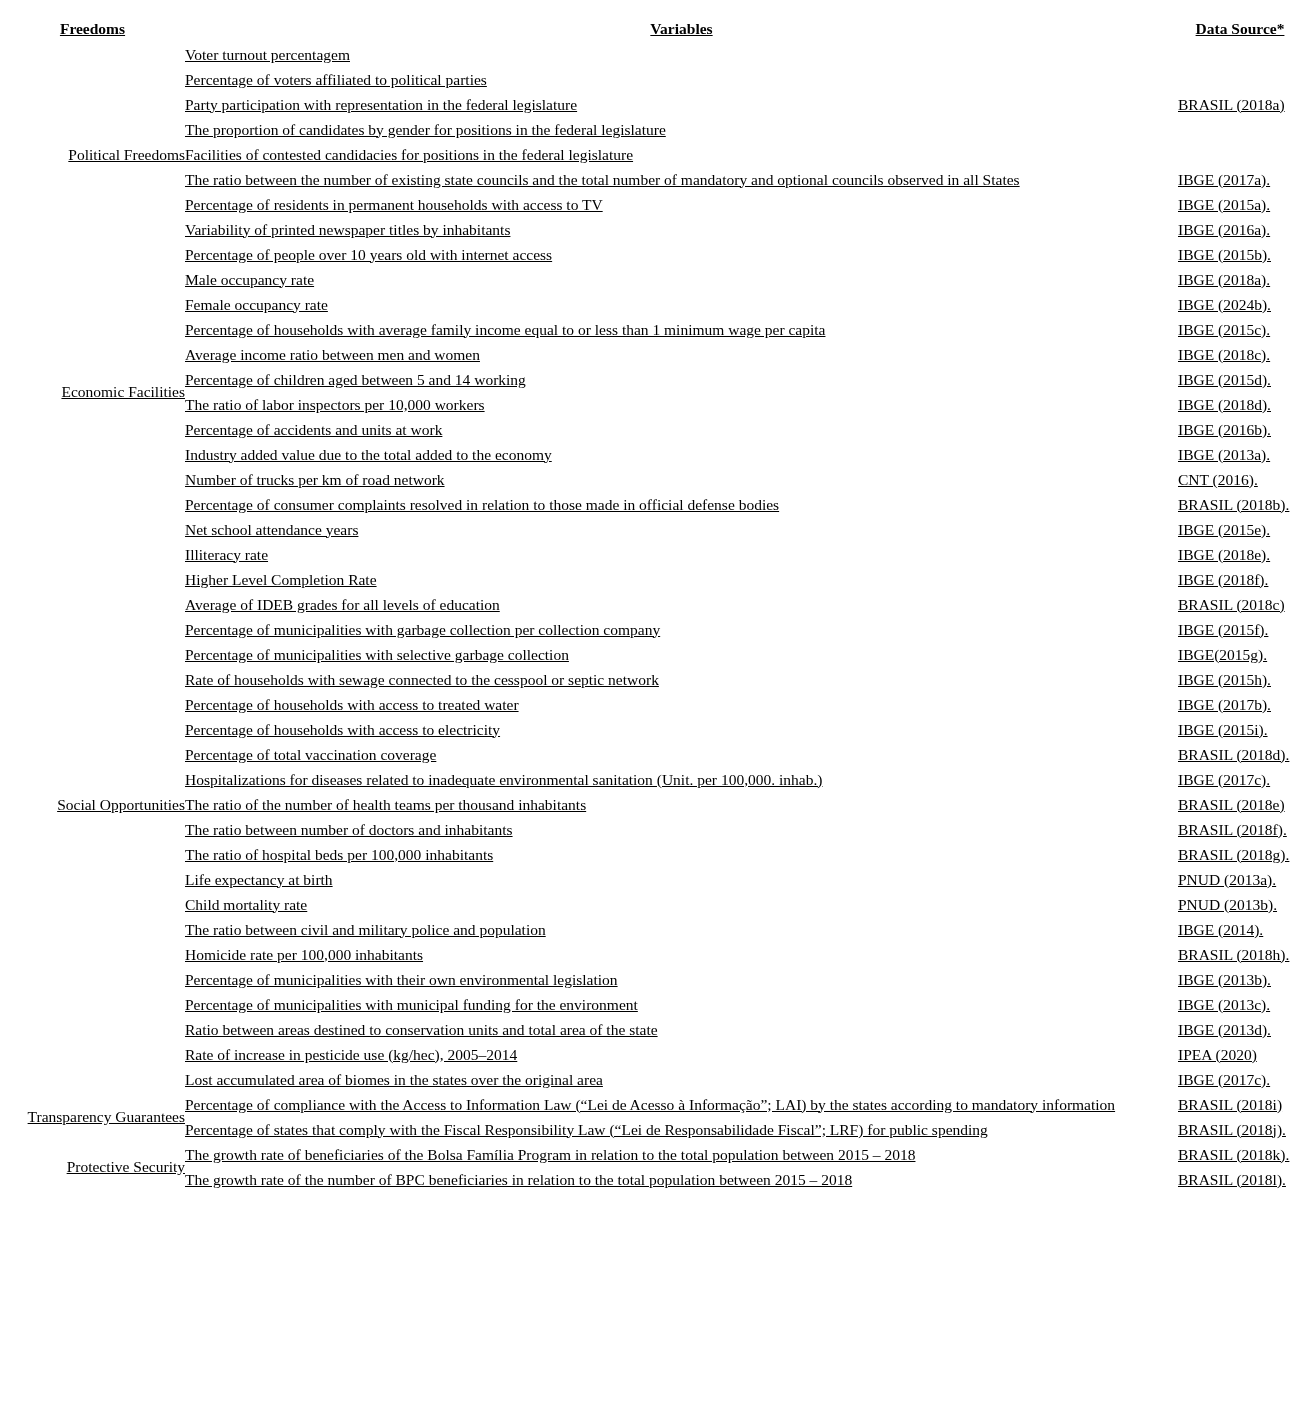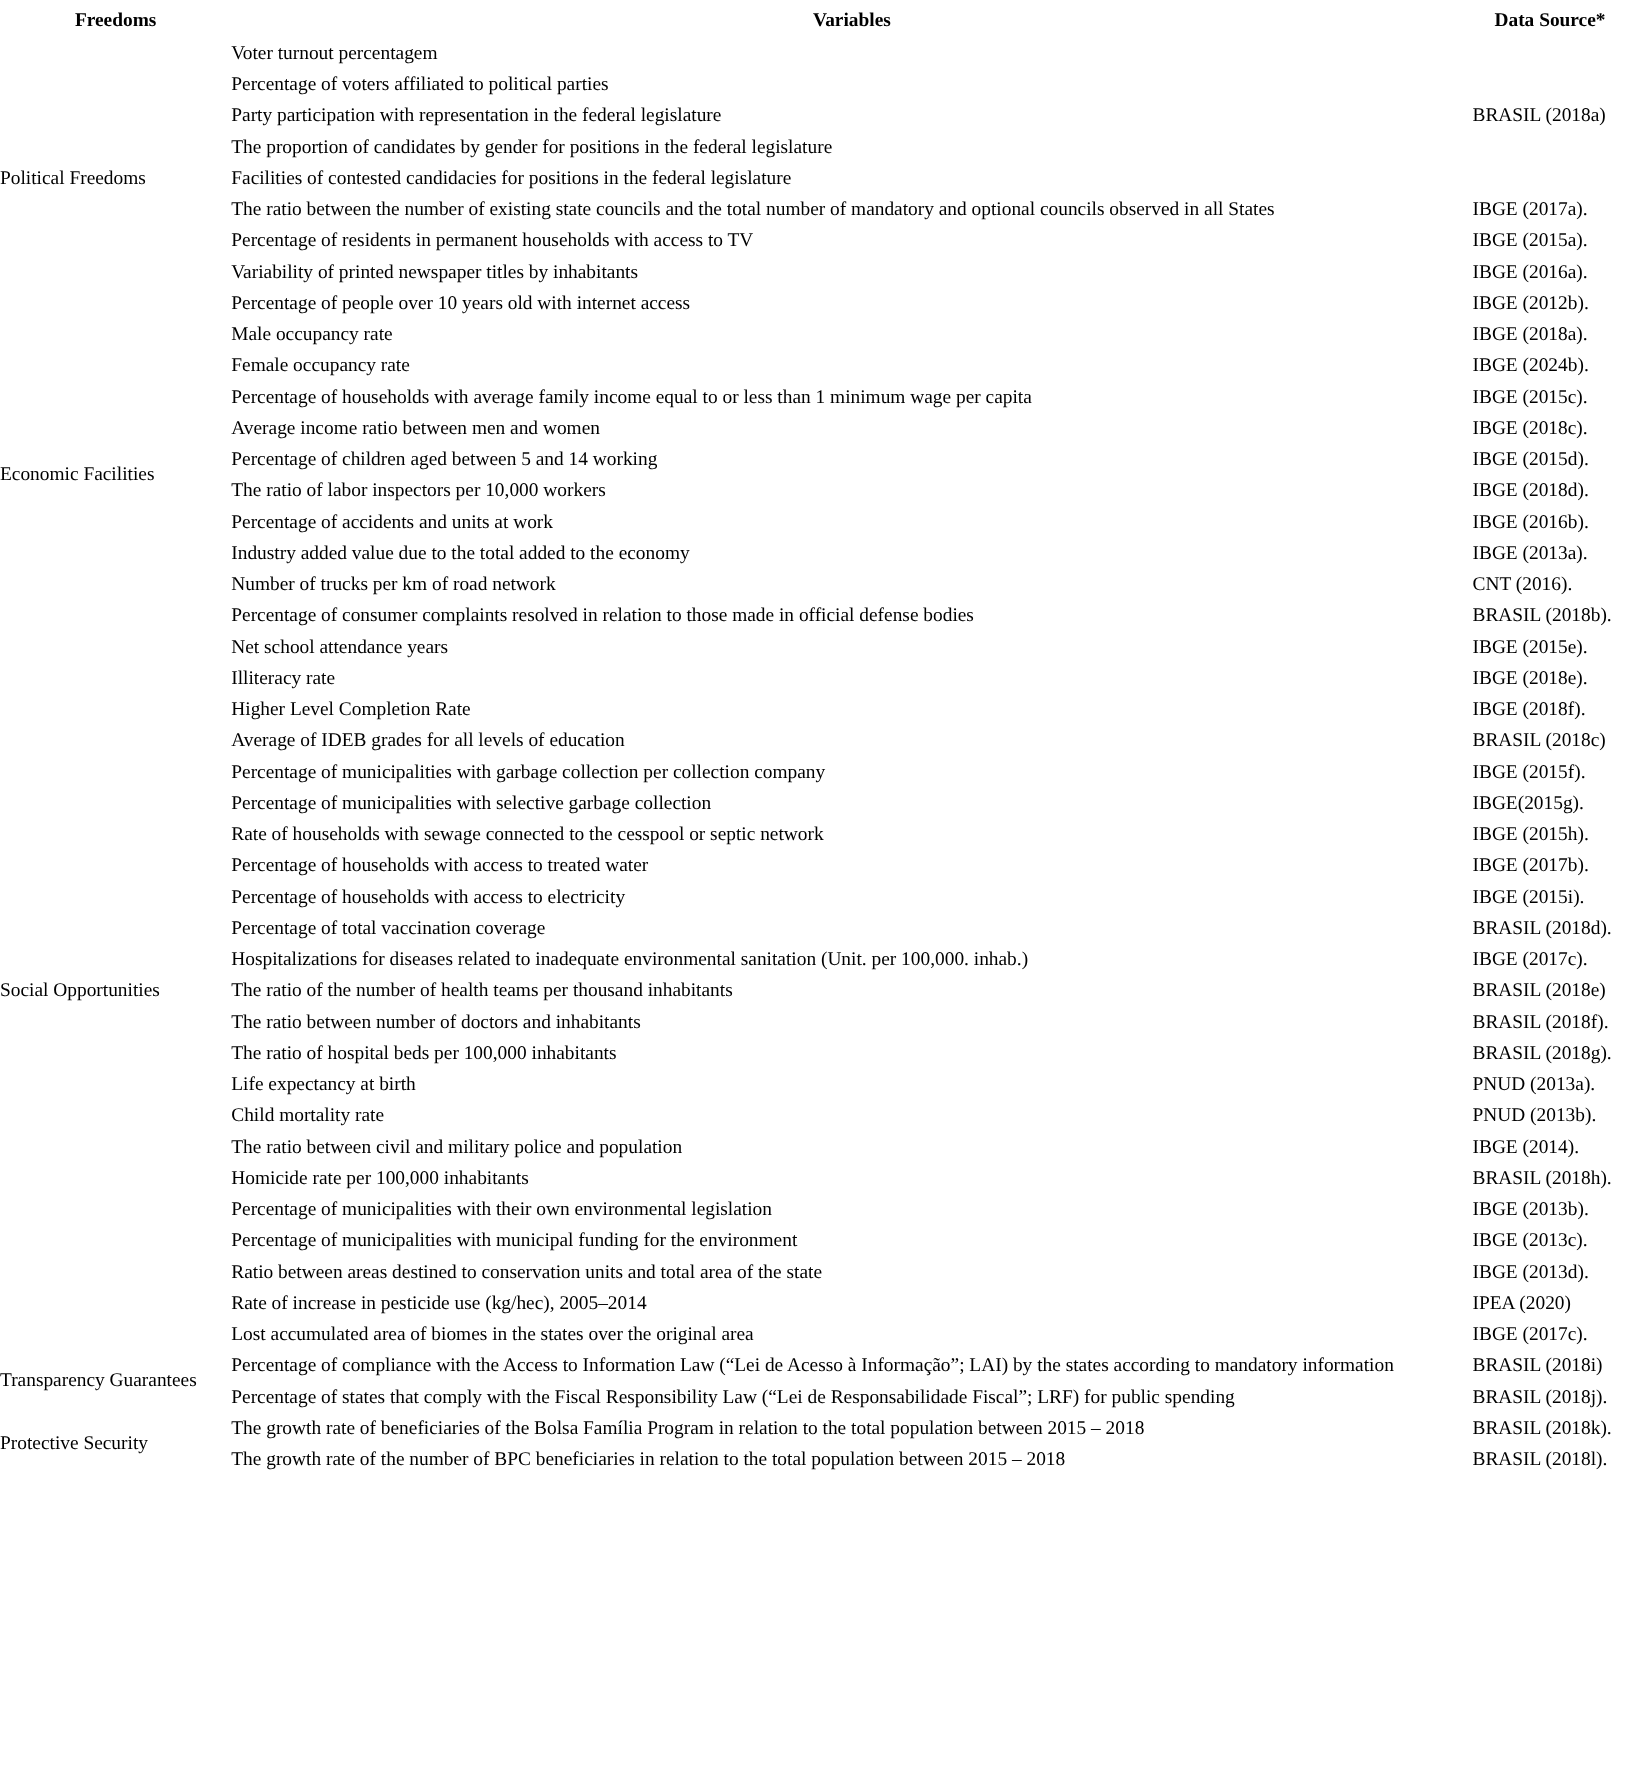--- a/index.html
+++ b/index.html
@@ -20,7 +20,8 @@
     border-collapse: collapse;
     table-layout: fixed;
     width: 1302px;
-    margin-top: 4px;
+    margin-top: 16px;
+    text-decoration: underline;
   }
   table.freedoms-table col.c-freedoms { width: 185px; }
   table.freedoms-table col.c-variables { width: 993px; }

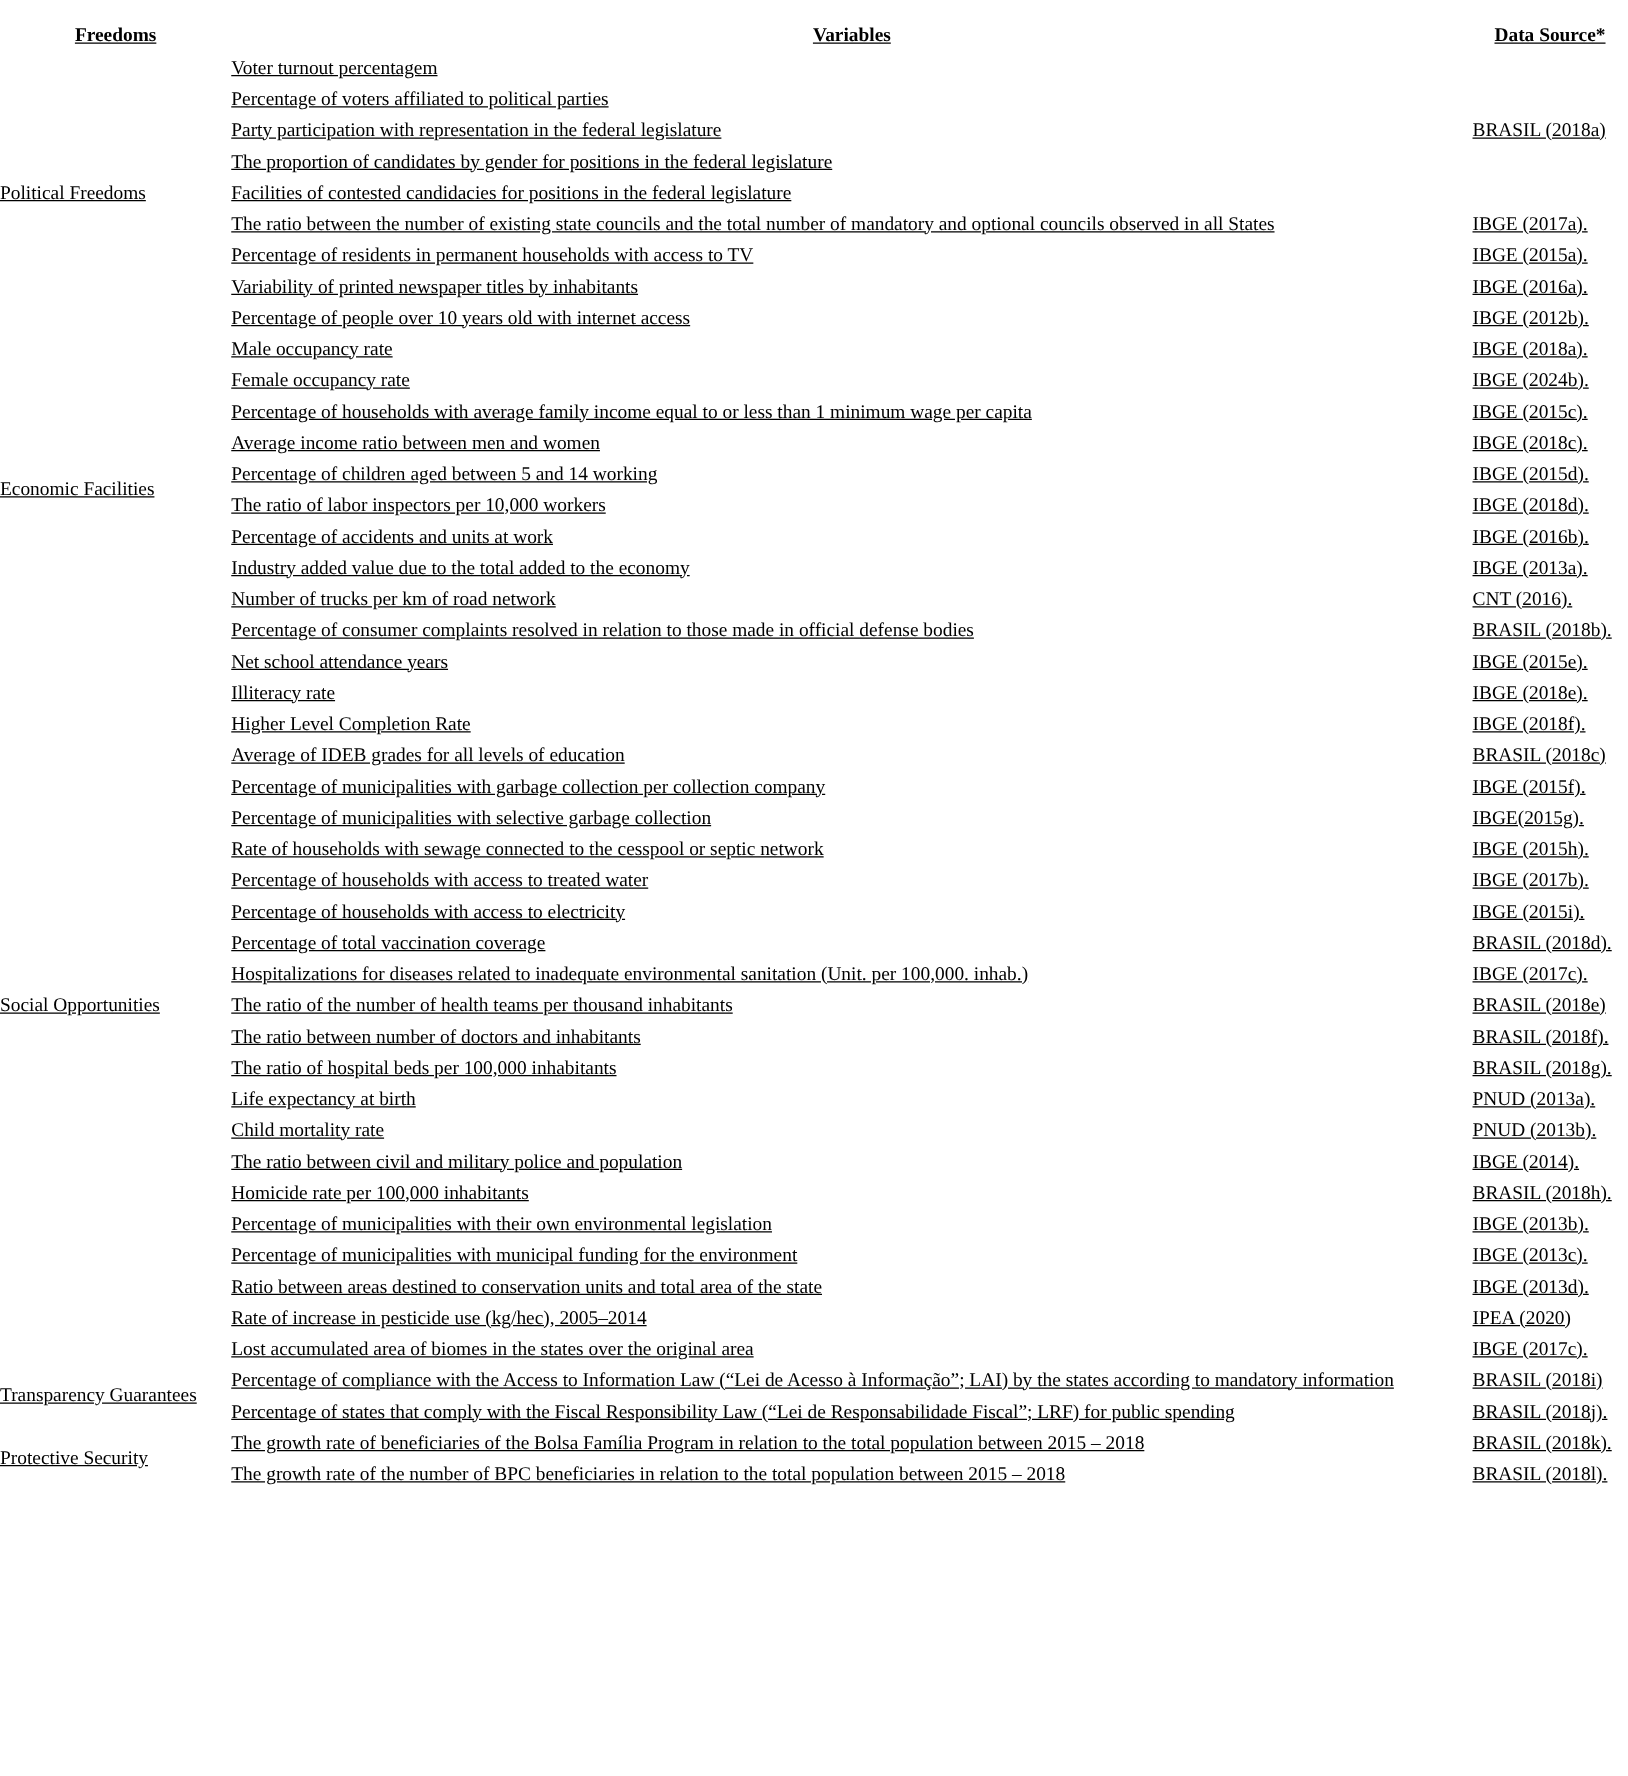--- a/index.html
+++ b/index.html
@@ -45,7 +45,7 @@
     overflow: visible;
   }
   td.freedom-cell {
-    text-align: left;
+    text-align: right;
     vertical-align: middle;
   }
   td.variable-cell {

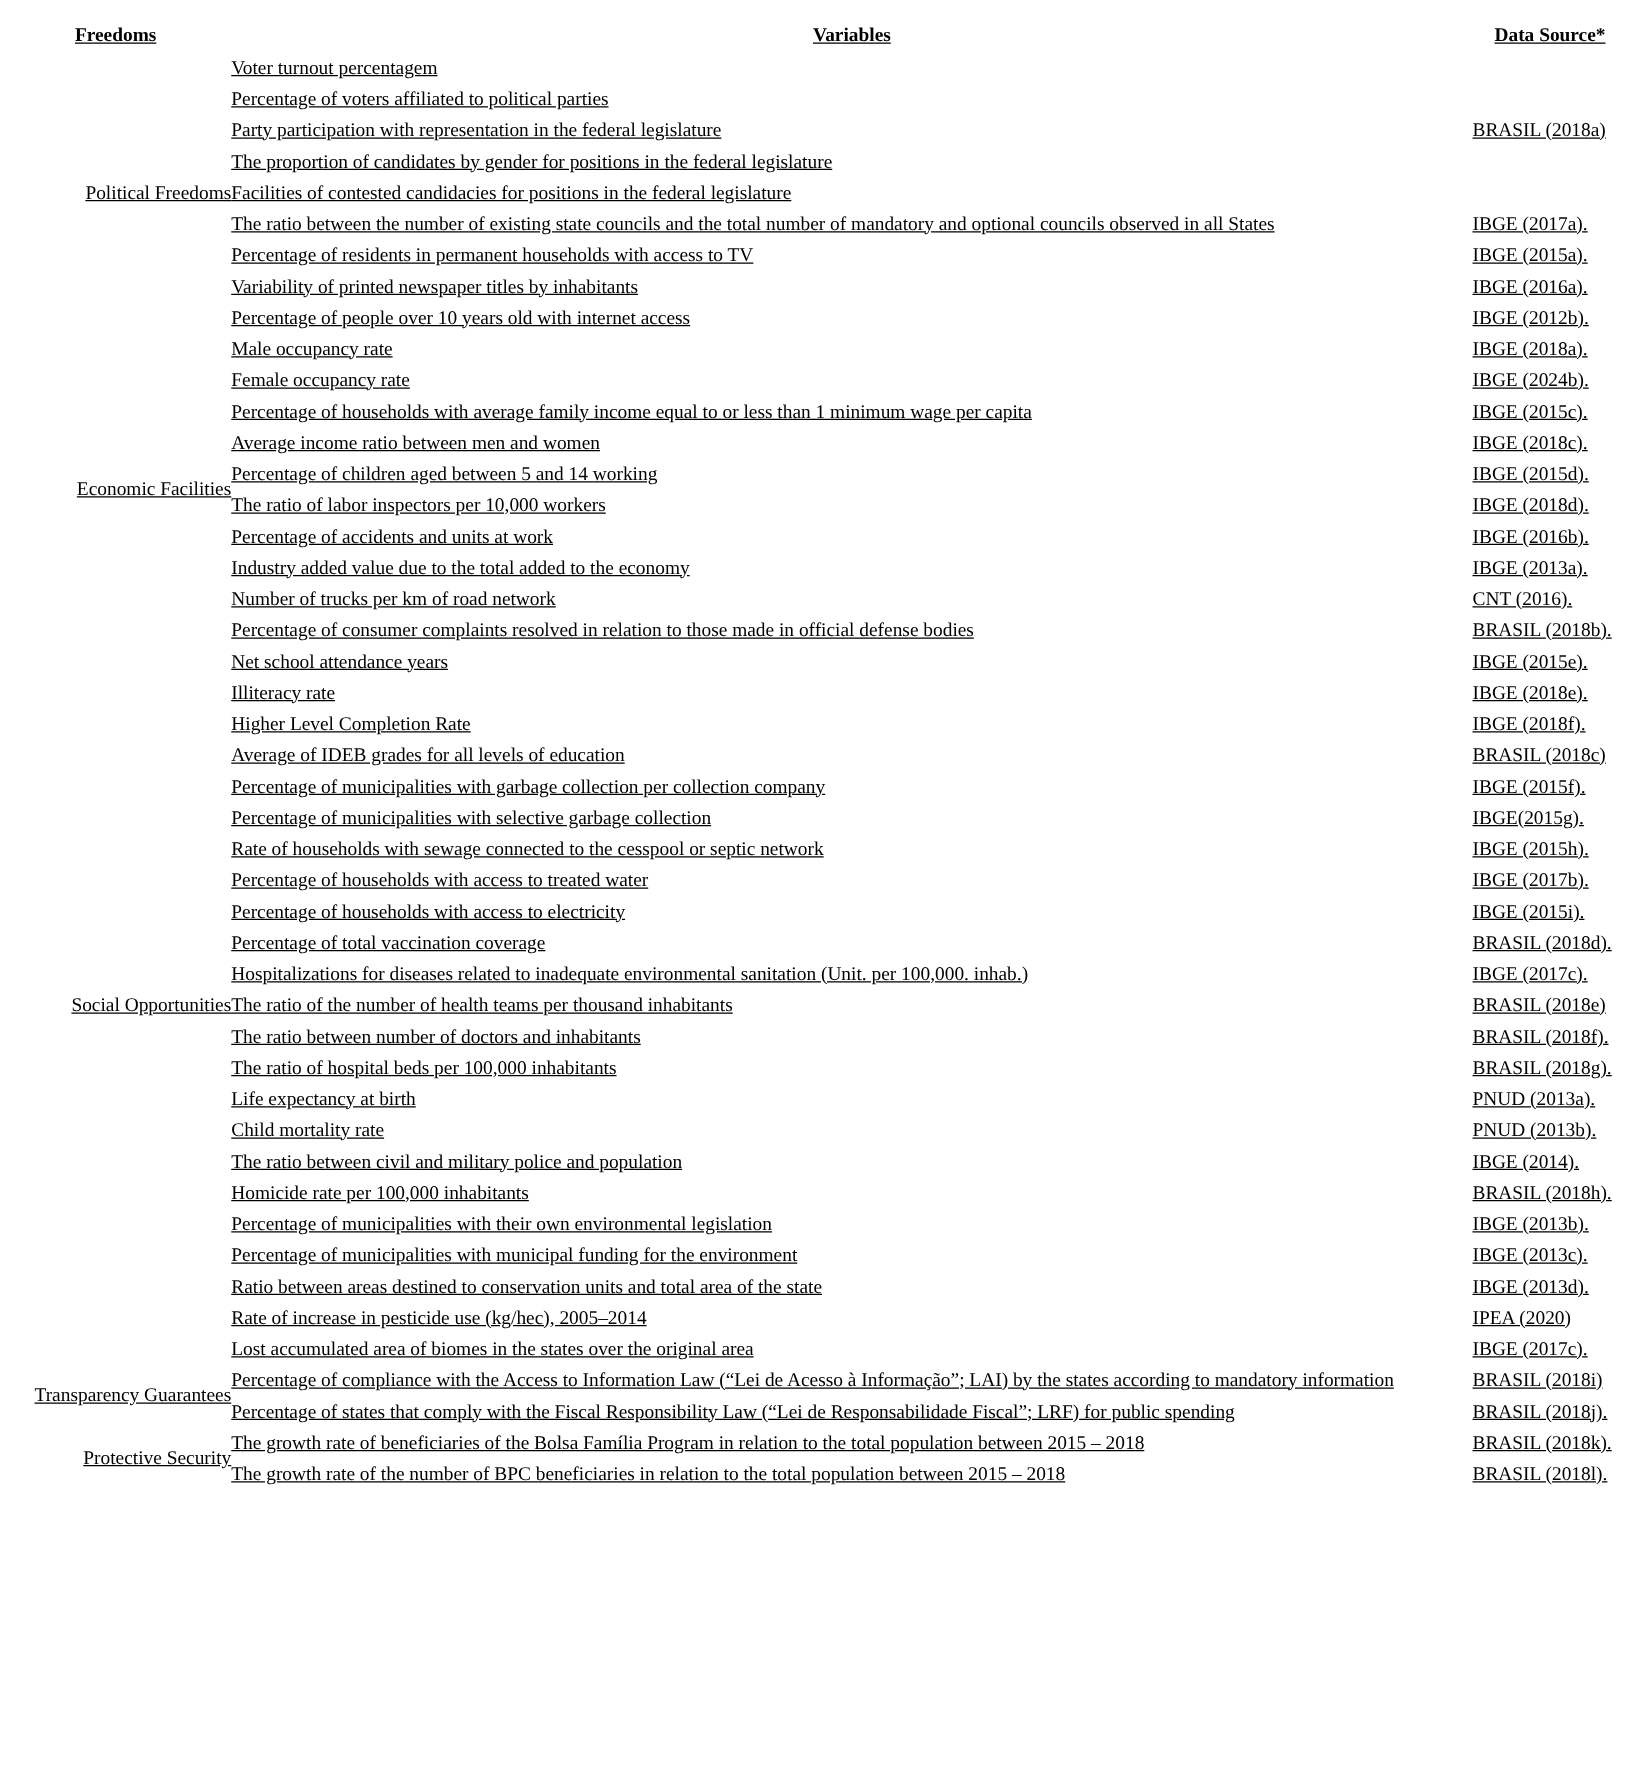--- a/index.html
+++ b/index.html
@@ -110,7 +110,7 @@
         </tr>
         <tr>
           <td class="variable-cell">Percentage of people over 10 years old with internet access</td>
-          <td class="source-cell">IBGE (2012b).</td>
+          <td class="source-cell">IBGE (2015b).</td>
         </tr>
         <tr>
           <td class="freedom-cell" rowspan="10">Economic Facilities</td>

